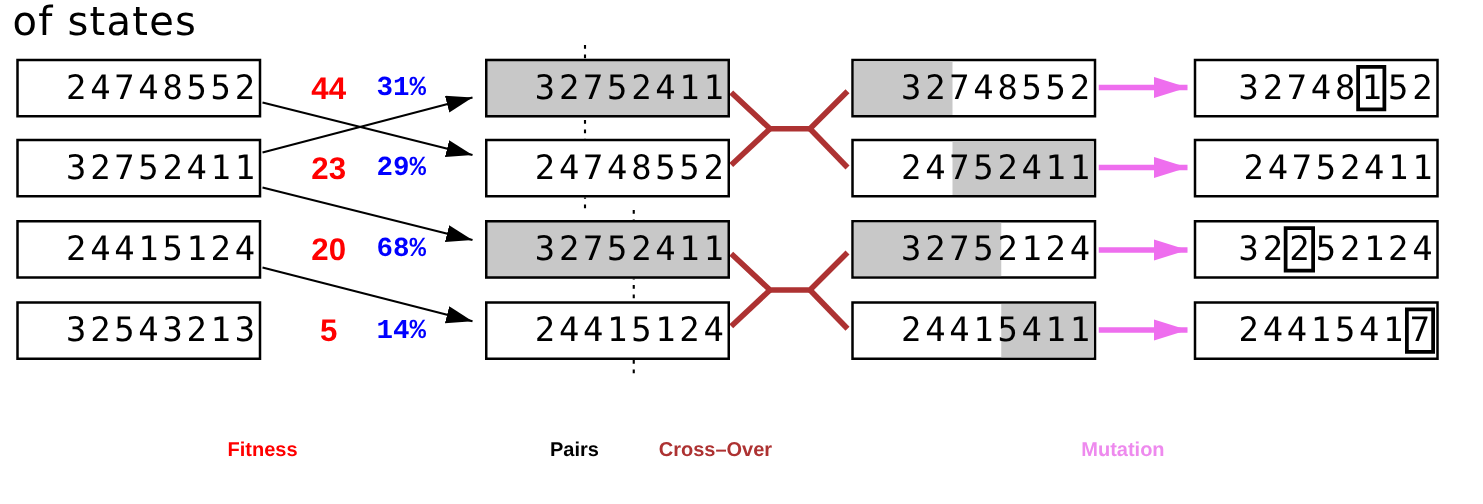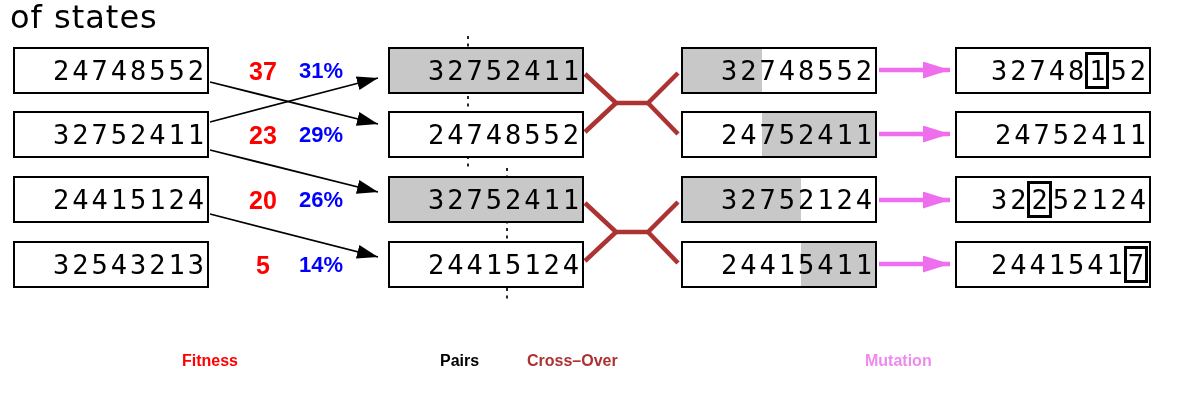--- a/index.html
+++ b/index.html
@@ -89,7 +89,7 @@
   <div class="box c1 r3"><span class="genome"><span>2</span><span>4</span><span>4</span><span>1</span><span>5</span><span>1</span><span>2</span><span>4</span></span></div>
   <div class="box c1 r4"><span class="genome"><span>3</span><span>2</span><span>5</span><span>4</span><span>3</span><span>2</span><span>1</span><span>3</span></span></div>
 
-  <span class="fit t1">37</span>
+  <span class="fit t1">44</span>
   <span class="sel t1">31%</span>
   <span class="fit t2">23</span>
   <span class="sel t2">29%</span>

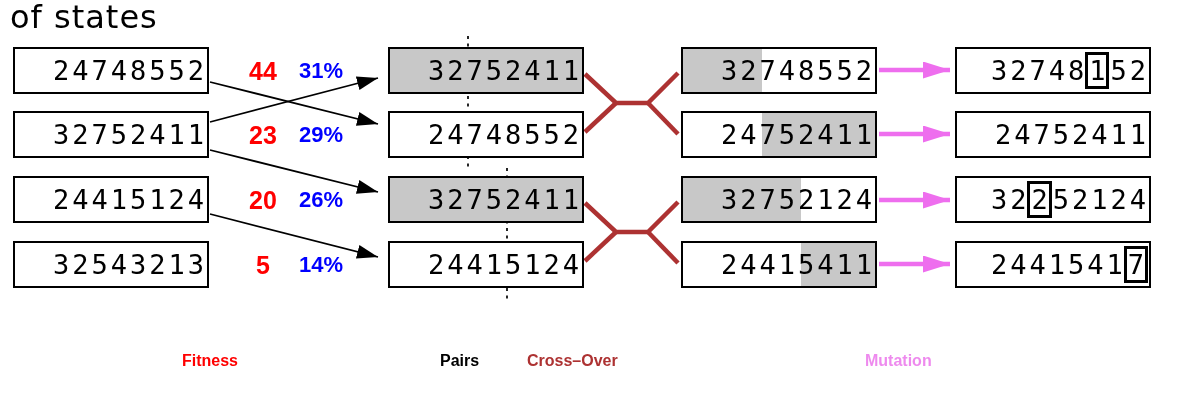--- a/index.html
+++ b/index.html
@@ -27,7 +27,7 @@
 
   .fit,.sel{position:absolute;font-weight:bold;text-align:center;line-height:30px;}
   .fit{left:232px;width:62px;font-size:25px;color:var(--fitness);}
-  .sel{left:290px;width:62px;font-size:22px;color:var(--selection);}
+  .sel{left:290px;width:62px;font-size:22px;color:var(--selection);font-family:Liberation Mono, monospace;}
   .t1{top:56px}.t2{top:120px}.t3{top:185px}.t4{top:250px}
 
   .legend{position:absolute;top:352px;font-size:16px;font-weight:bold;white-space:nowrap;}

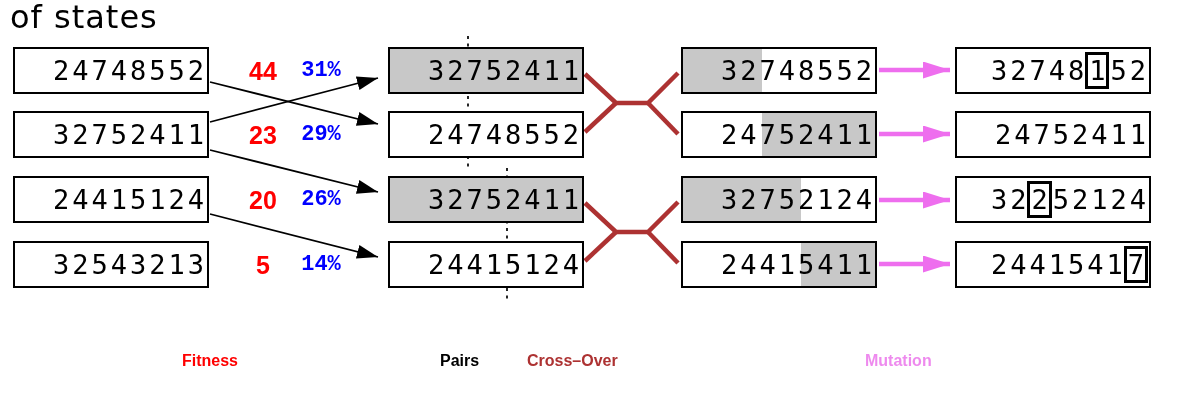--- a/index.html
+++ b/index.html
@@ -94,7 +94,7 @@
   <span class="fit t2">23</span>
   <span class="sel t2">29%</span>
   <span class="fit t3">20</span>
-  <span class="sel t3">26%</span>
+  <span class="sel t3">68%</span>
   <span class="fit t4">5</span>
   <span class="sel t4">14%</span>
 

